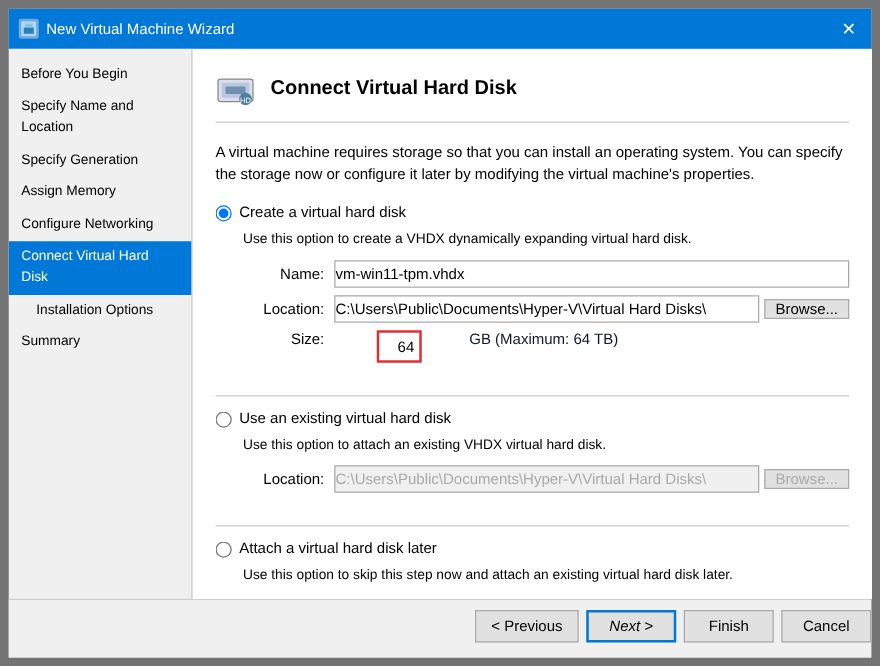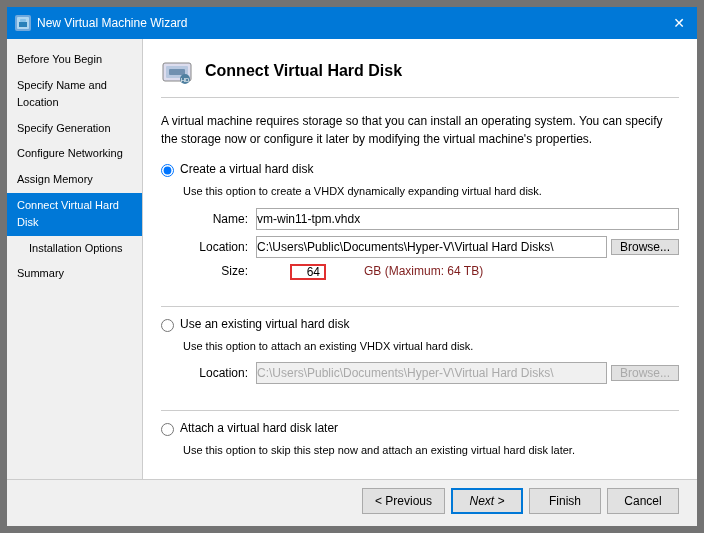--- a/index.html
+++ b/index.html
@@ -62,7 +62,7 @@
       overflow: hidden;
     }
     .sidebar {
-      width: 136px;
+      width: 147px;
       background: #f0f0f0;
       padding: 8px 0;
       border-right: 1px solid #ccc;

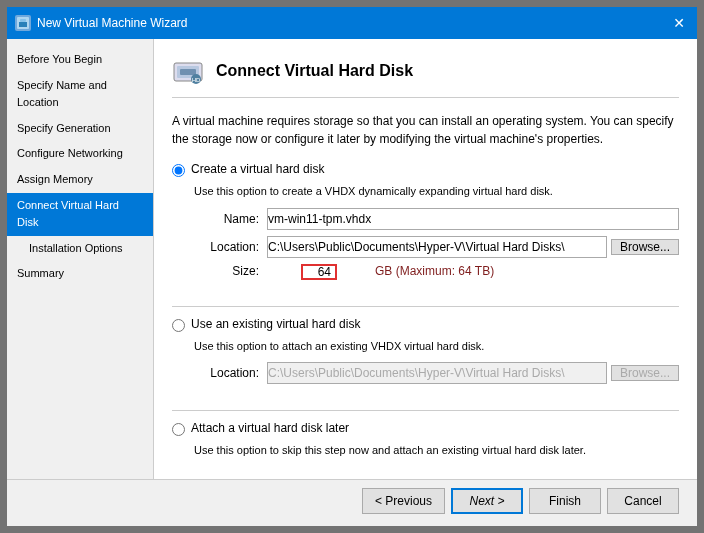--- a/index.html
+++ b/index.html
@@ -250,8 +250,8 @@
       <div class="sidebar-item">Before You Begin</div>
       <div class="sidebar-item">Specify Name and Location</div>
       <div class="sidebar-item">Specify Generation</div>
+      <div class="sidebar-item">Assign Memory</div>
       <div class="sidebar-item">Configure Networking</div>
-      <div class="sidebar-item">Assign Memory</div>
       <div class="sidebar-item active">Connect Virtual Hard Disk</div>
       <div class="sidebar-item sub">Installation Options</div>
       <div class="sidebar-item">Summary</div>

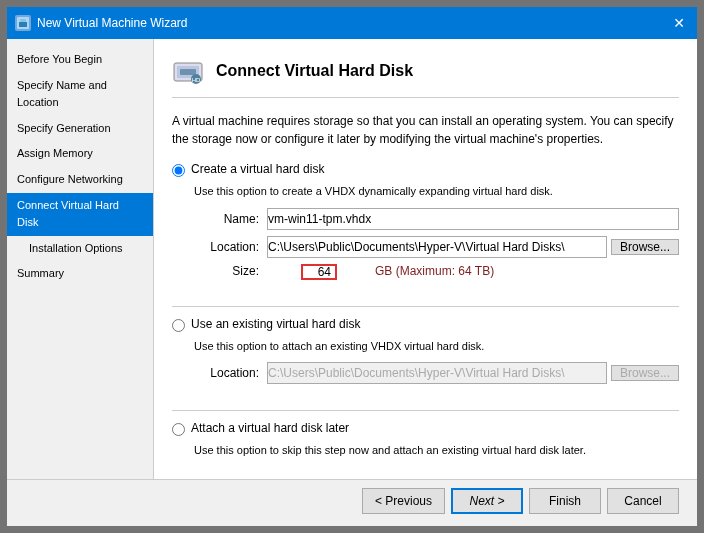--- a/index.html
+++ b/index.html
@@ -187,7 +187,7 @@
     }
     .size-input {
       width: 36px;
-      height: 16px;
+      height: 26px;
       font-size: 12px;
       border: 2px solid #e03030;
       padding: 2px 4px;

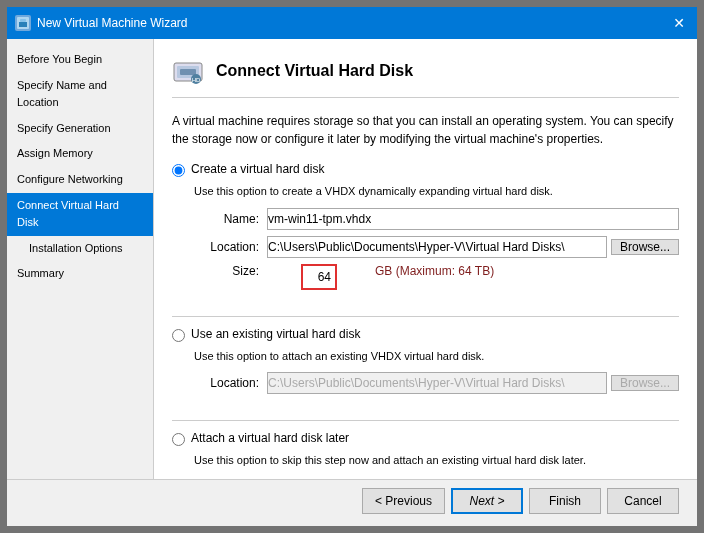--- a/index.html
+++ b/index.html
@@ -195,7 +195,7 @@
     }
     .size-suffix {
       font-size: 12px;
-      color: #7f1d1d;
+      color: #0f172a;
       margin-left: 4px;
     }
     .divider {

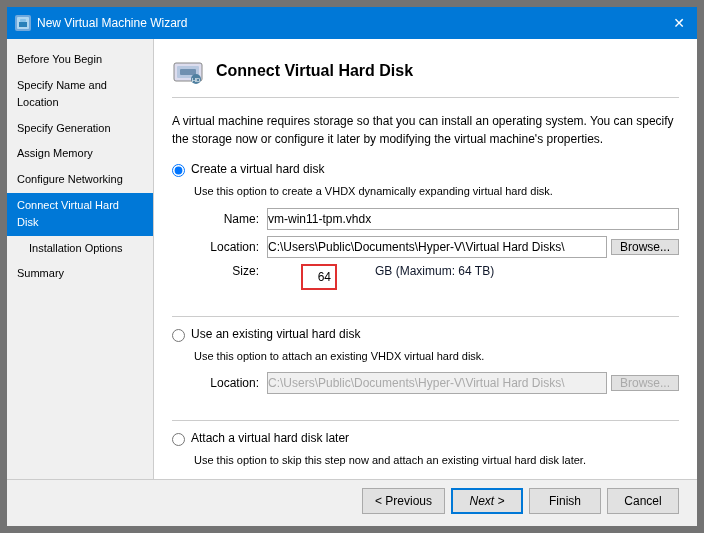--- a/index.html
+++ b/index.html
@@ -207,7 +207,7 @@
       display: flex;
       justify-content: flex-end;
       align-items: center;
-      padding: 8px 18px 12px 18px;
+      padding: 8px 0 12px 18px;
       gap: 6px;
       background: #f0f0f0;
       border-top: 1px solid #ccc;

